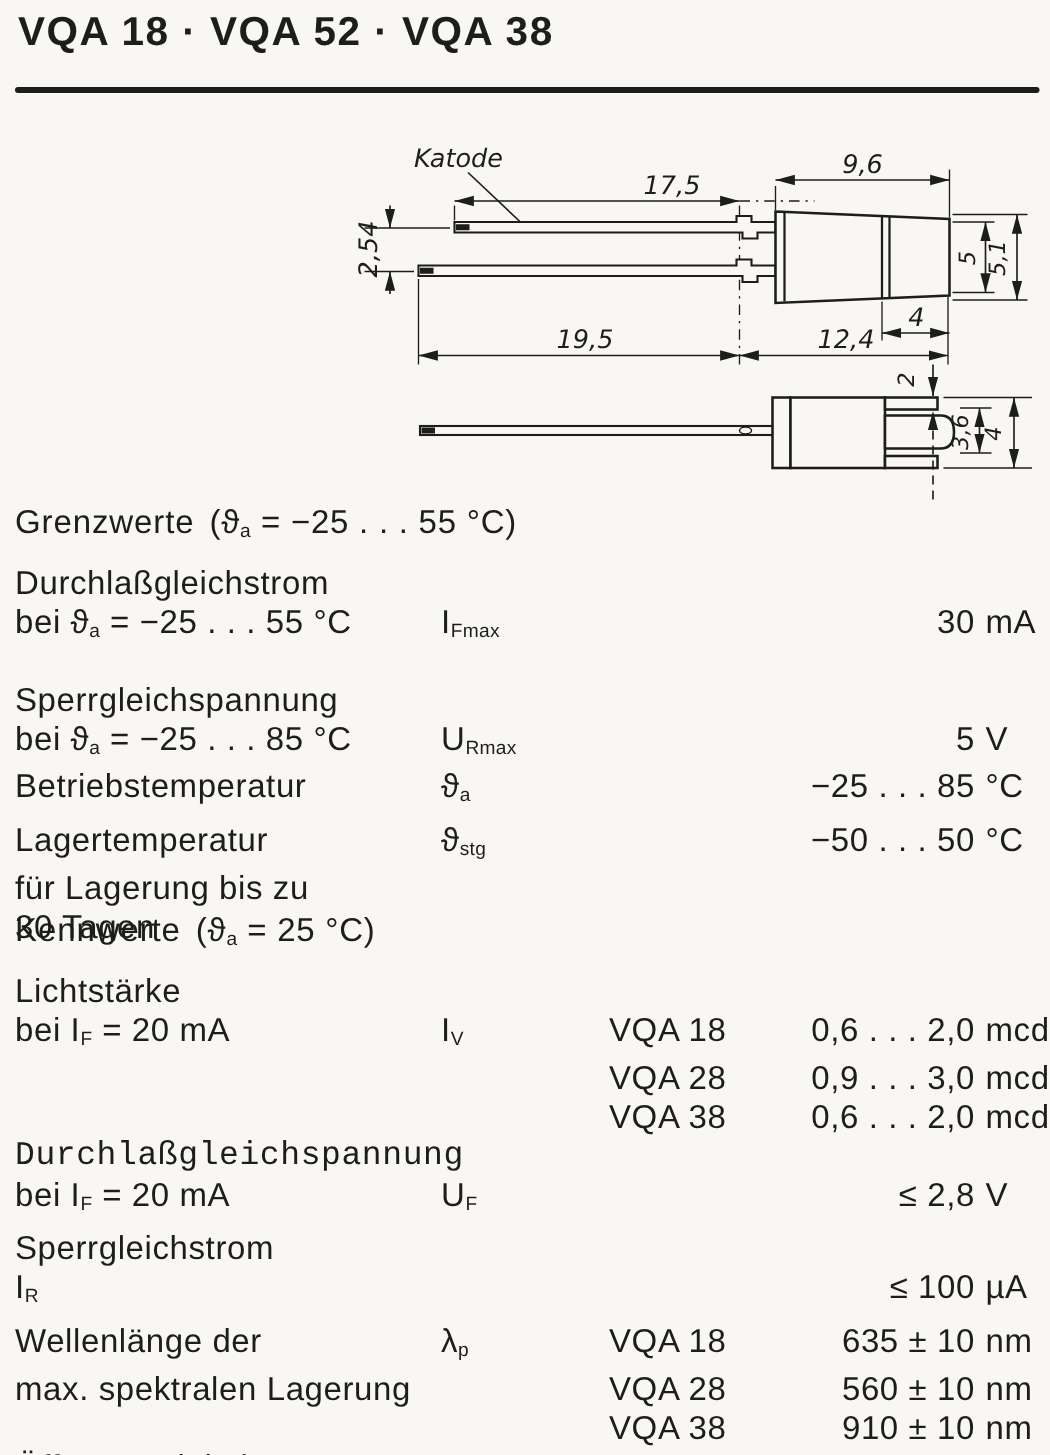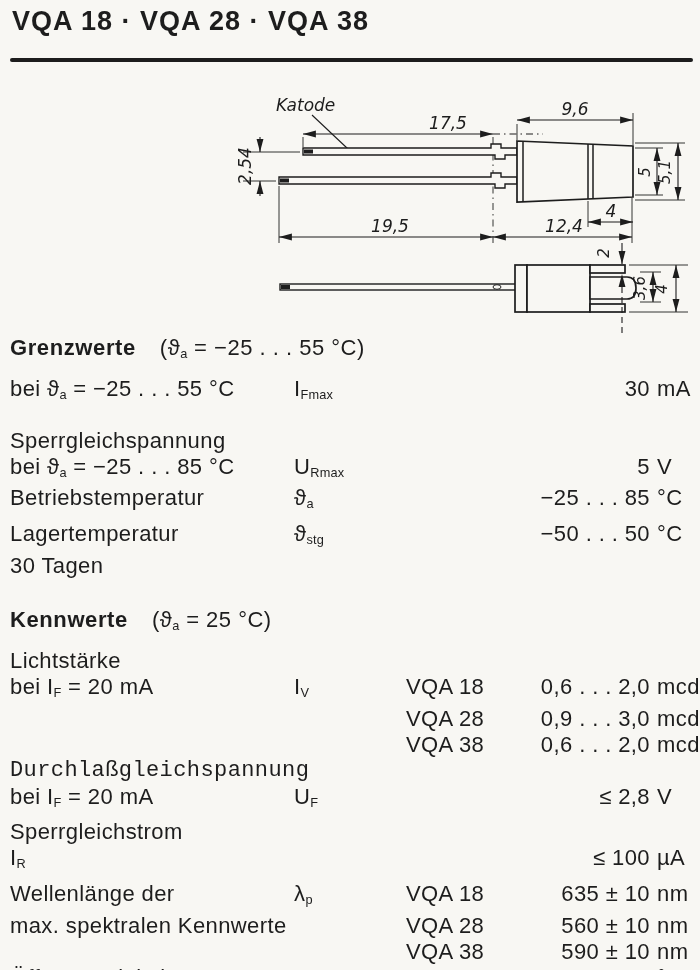--- a/index.html
+++ b/index.html
@@ -50,7 +50,7 @@
 
 <div class="page">
 
-  <div class="doc-title">VQA 18 · VQA 28 · VQA 38</div>
+  <div class="doc-title">VQA 18 · VQA 52 · VQA 38</div>
   <div class="title-rule"></div>
 
   <svg class="drawing" width="700" height="250" viewBox="0 0 700 250">

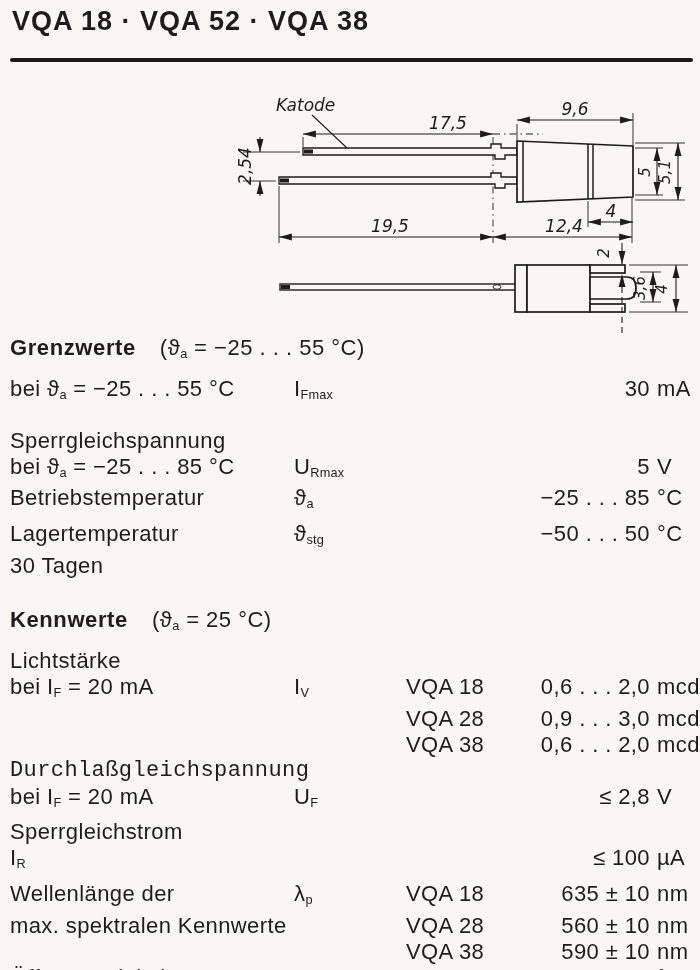--- a/index.html
+++ b/index.html
@@ -34,7 +34,7 @@
   
   .spec { position:absolute; left:10px; right:8px; }
   .sec-head { font-size:22px; line-height:28px; margin-bottom:8px; }
-  .sec-title { font-weight:bold; letter-spacing:0.6px; }
+  .sec-title { font-weight:normal; letter-spacing:0.6px; }
   .sec-cond { margin-left:24px; letter-spacing:0.5px; }
   .spec-line { display:flex; align-items:baseline; line-height:26px;
                font-size:22px; letter-spacing:0.4px; }

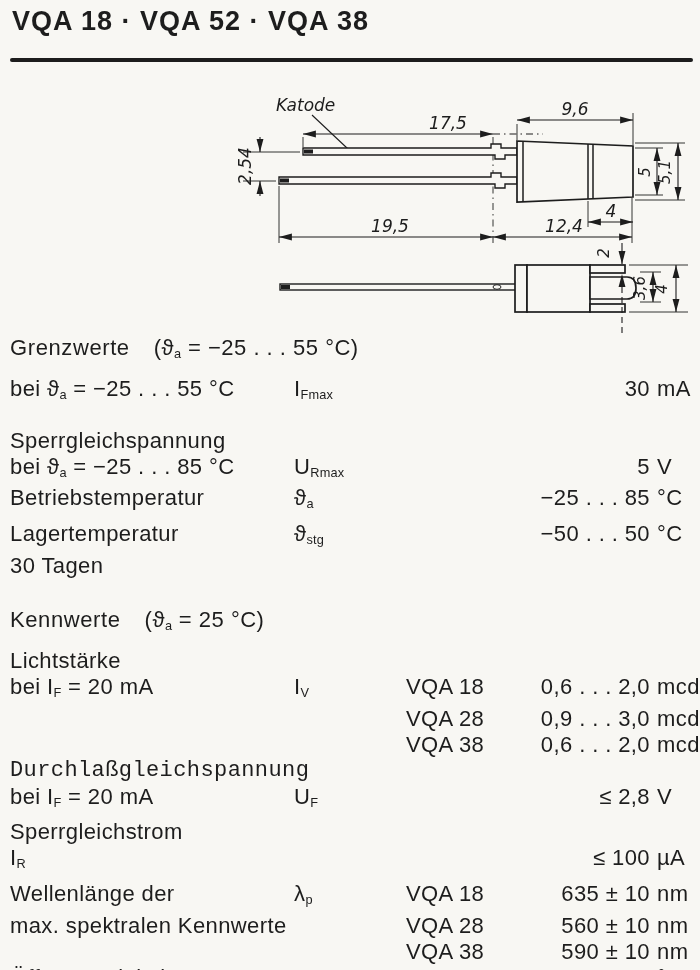--- a/index.html
+++ b/index.html
@@ -35,7 +35,7 @@
   .spec { position:absolute; left:10px; right:8px; }
   .sec-head { font-size:22px; line-height:28px; margin-bottom:8px; }
   .sec-title { font-weight:normal; letter-spacing:0.6px; }
-  .sec-cond { margin-left:24px; letter-spacing:0.5px; }
+  .sec-cond { margin-left:10px; letter-spacing:0.5px; }
   .spec-line { display:flex; align-items:baseline; line-height:26px;
                font-size:22px; letter-spacing:0.4px; }
   .c-label { width:284px; flex:none; }

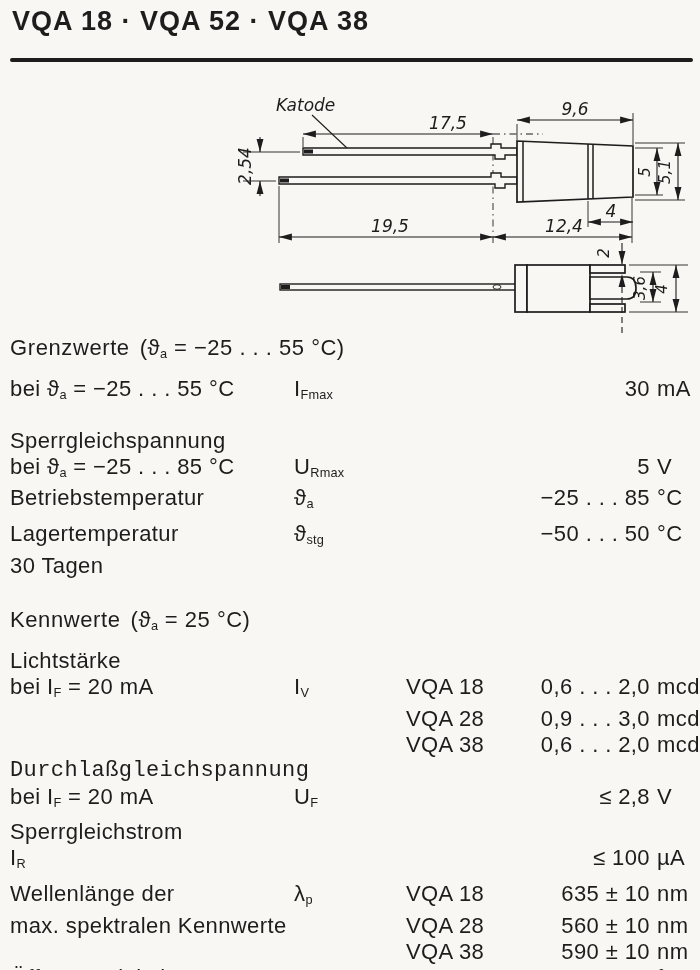--- a/index.html
+++ b/index.html
@@ -141,6 +141,13 @@
     </div>
     <div class="rows">
         <div class="spec-line">
+          <span class="c-label">Durchlaßgleichstrom</span>
+          <span class="c-sym"></span>
+          <span class="c-var"></span>
+          <span class="c-val"></span>
+          <span class="c-unit"></span>
+        </div>
+        <div class="spec-line">
           <span class="c-label">bei ϑ<sub>a</sub> = −25 . . . 55 °C</span>
           <span class="c-sym">I<sub>Fmax</sub></span>
           <span class="c-var"></span>

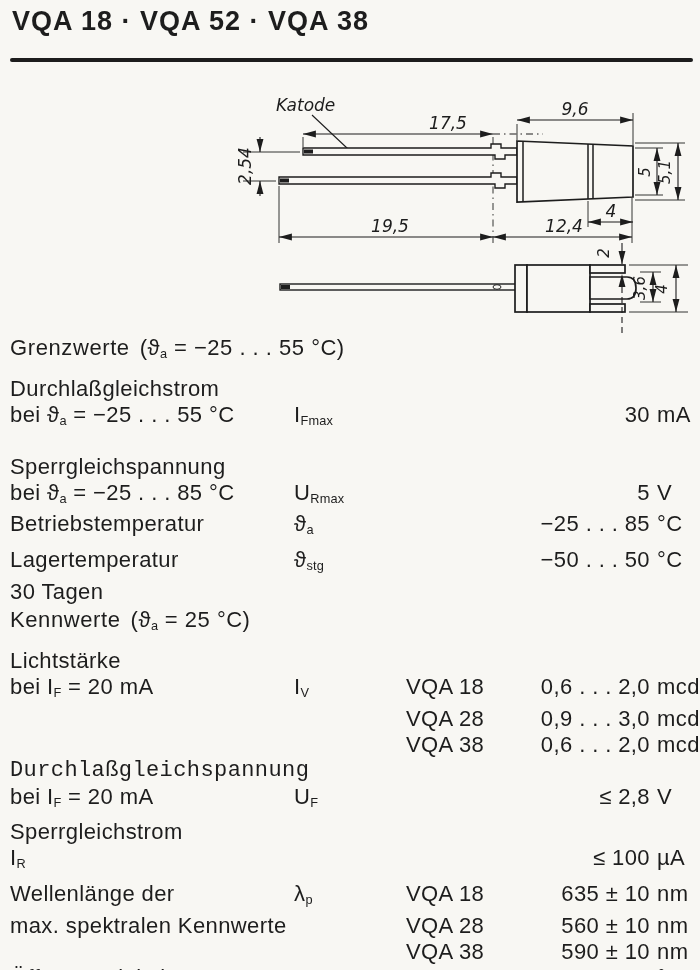--- a/index.html
+++ b/index.html
@@ -183,6 +183,13 @@
           <span class="c-unit">°C</span>
         </div>
         <div class="spec-line">
+          <span class="c-label">für Lagerung bis zu</span>
+          <span class="c-sym"></span>
+          <span class="c-var"></span>
+          <span class="c-val"></span>
+          <span class="c-unit"></span>
+        </div>
+        <div class="spec-line">
           <span class="c-label">30 Tagen</span>
           <span class="c-sym"></span>
           <span class="c-var"></span>

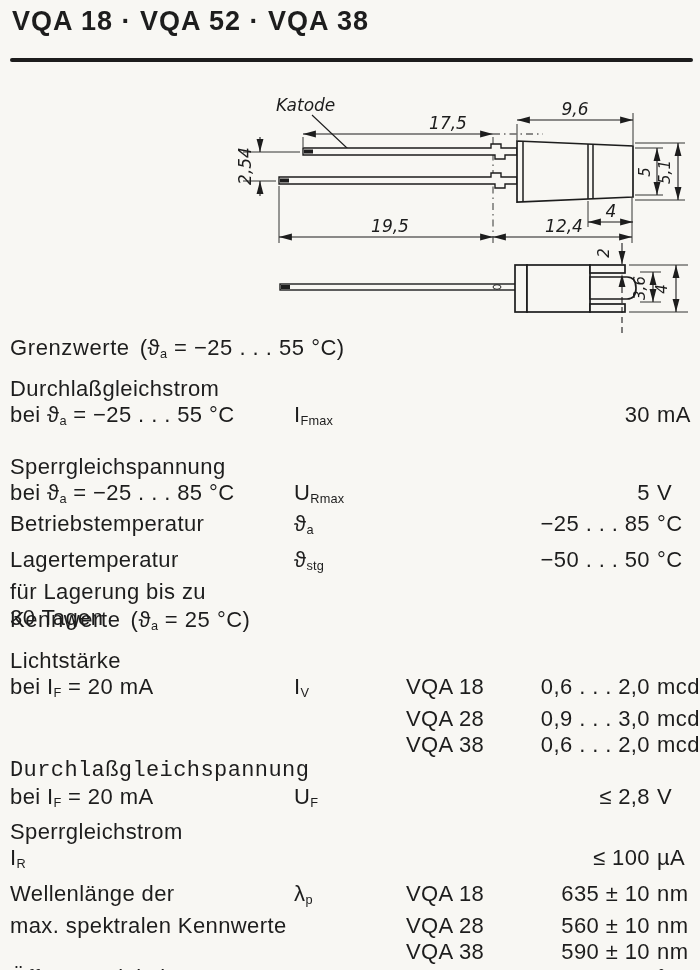--- a/index.html
+++ b/index.html
@@ -267,7 +267,7 @@
           <span class="c-unit">nm</span>
         </div>
         <div class="spec-line">
-          <span class="c-label">max. spektralen Kennwerte</span>
+          <span class="c-label">max. spektralen Lagerung</span>
           <span class="c-sym"></span>
           <span class="c-var">VQA 28</span>
           <span class="c-val">560 ± 10</span>

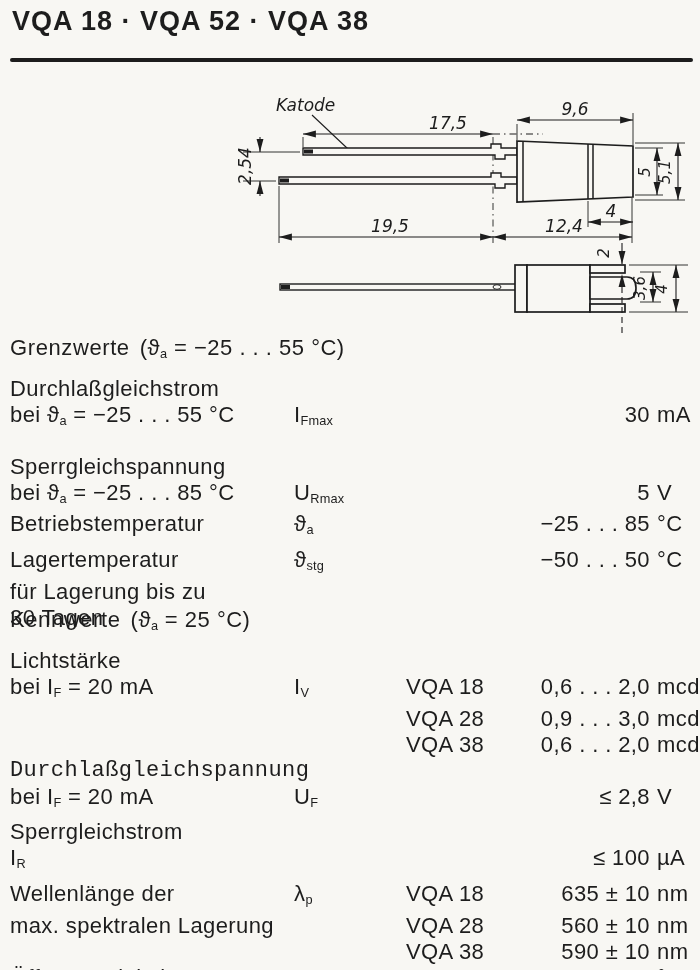--- a/index.html
+++ b/index.html
@@ -277,7 +277,7 @@
           <span class="c-label"></span>
           <span class="c-sym"></span>
           <span class="c-var">VQA 38</span>
-          <span class="c-val">590 ± 10</span>
+          <span class="c-val">910 ± 10</span>
           <span class="c-unit">nm</span>
         </div>
         <div class="spec-line">

